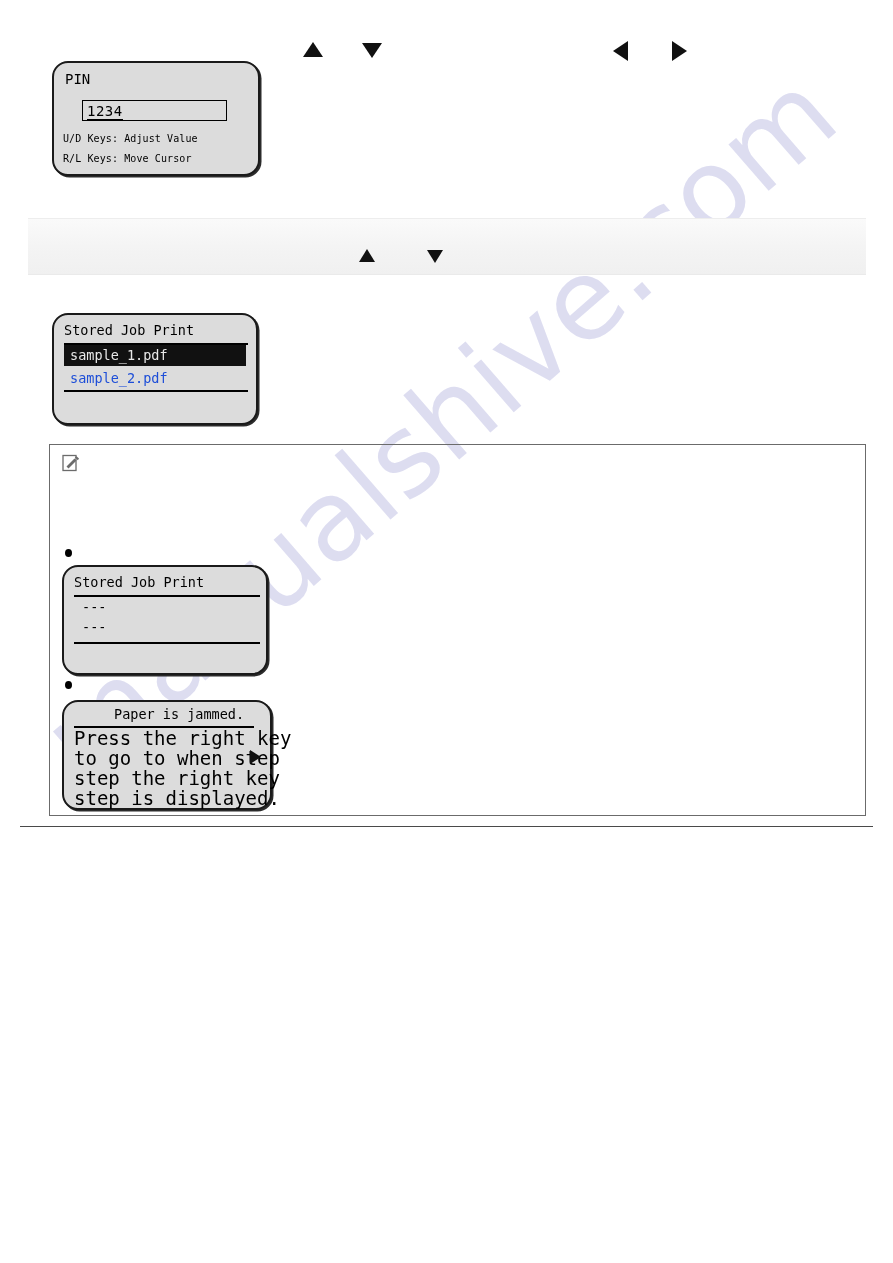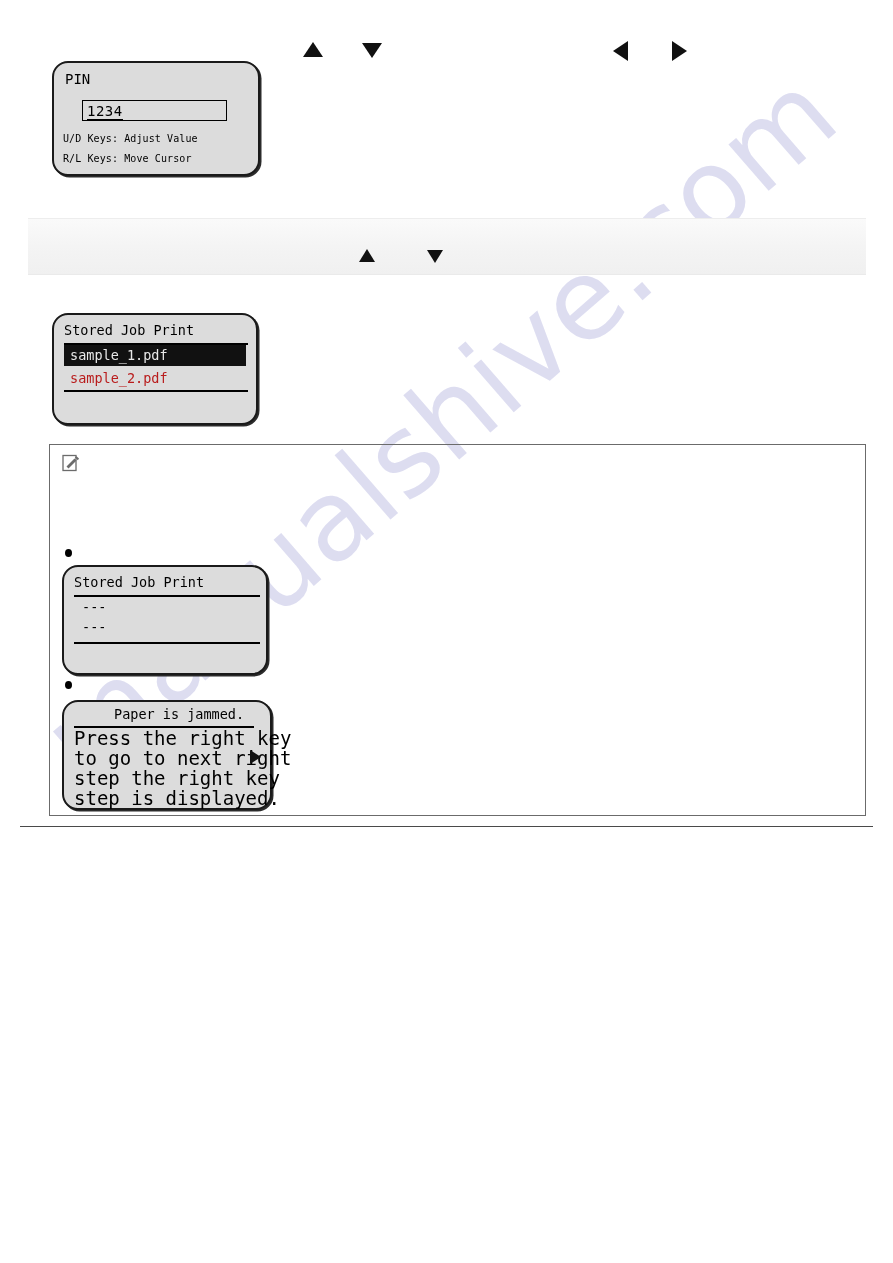--- a/index.html
+++ b/index.html
@@ -180,7 +180,7 @@
     position: absolute;
     left: 10px; top: 53px;
     width: 182px; height: 21px;
-    color: #b91c1c;
+    color: #1d4ed8;
     font-family: "DejaVu Sans Mono", monospace;
     font-size: 13.5px;
     line-height: 21px;

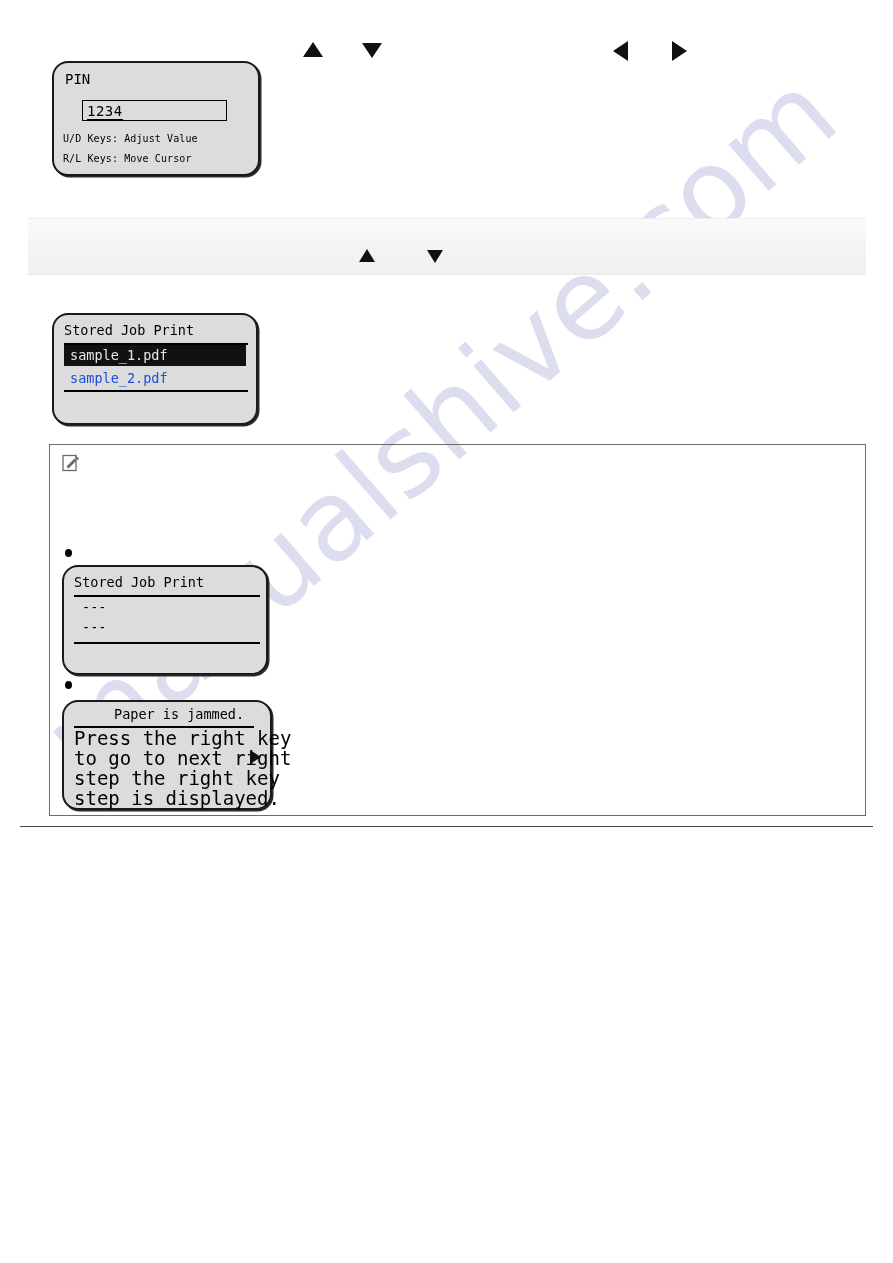--- a/index.html
+++ b/index.html
@@ -339,7 +339,7 @@
   <div class="lcd-line" id="jam-title">Paper is jammed.</div>
   <div class="rule" id="jam-title-rule"></div>
   <div class="lcd-line jam-line" id="jam-line-1">Press the right key</div>
-  <div class="lcd-line jam-line" id="jam-line-2">to go to next right</div>
+  <div class="lcd-line jam-line" id="jam-line-2">to go to when step</div>
   <div class="lcd-line jam-line" id="jam-line-3">step the right key</div>
   <div class="lcd-line jam-line" id="jam-line-4">step is displayed.</div>
   <div id="jam-arrow"></div>

